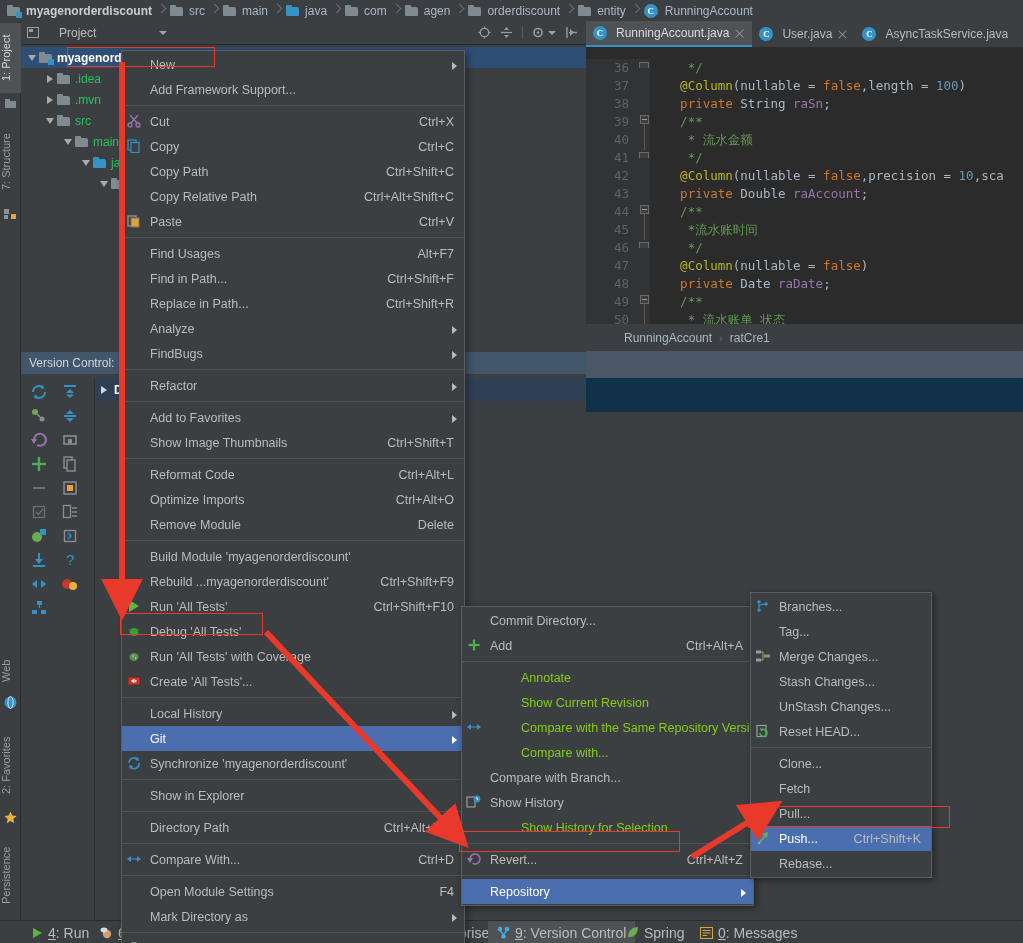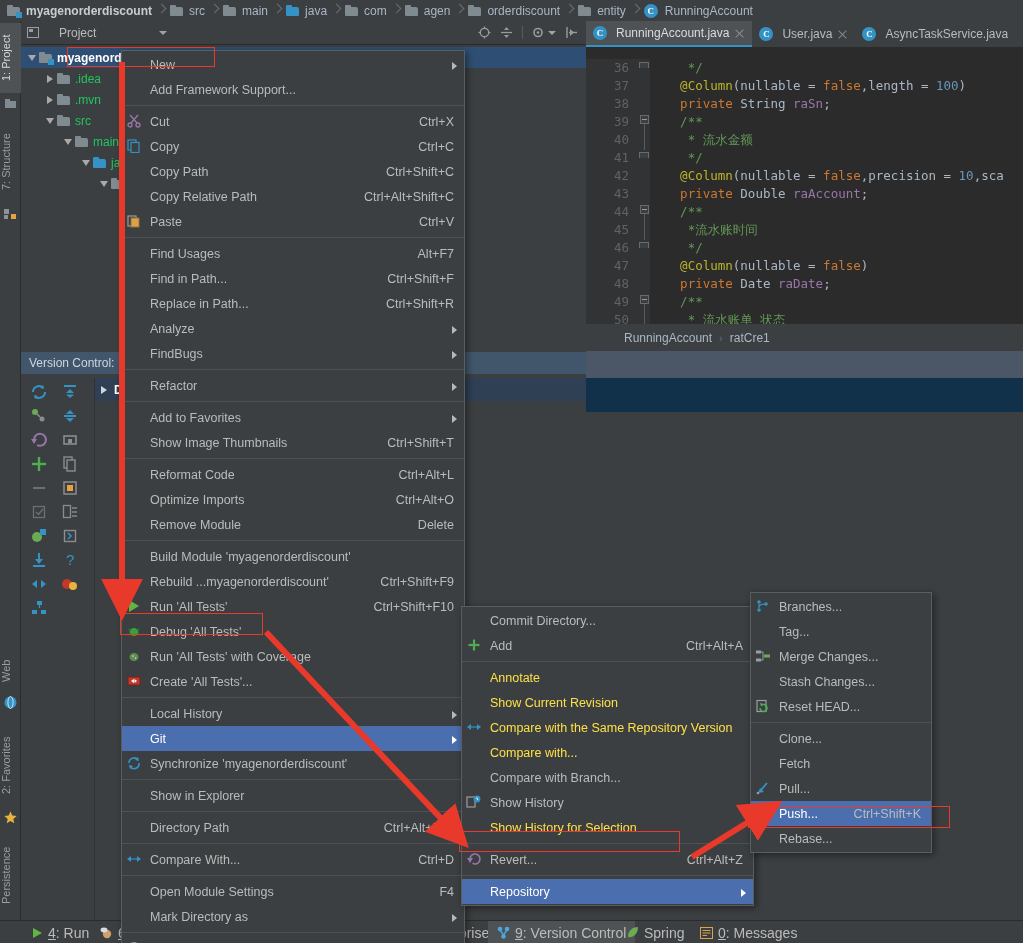--- a/index.html
+++ b/index.html
@@ -155,7 +155,7 @@
   .mi .mico { width:20px; height:16px; flex:none; position:relative; margin-right:4px; }
   .mi .mtext { font-size:12.5px; color:#bbbbbb; }
   .mi.sel .mtext { color:#ffffff; }
-  .mi.dis .mtext { color:#fde047; }
+  .mi.dis .mtext { color:#84cc16;margin-left:31px; }
   .mi .macc { margin-left:auto; font-size:12.5px; color:#bbbbbb; padding-left:26px; padding-right:4px; }
   .mi .marrow { margin-left:auto; width:10px; position:relative; }
   .mi .marrow::after { content:""; position:absolute; right:1px; top:-3px; width:0;height:0;

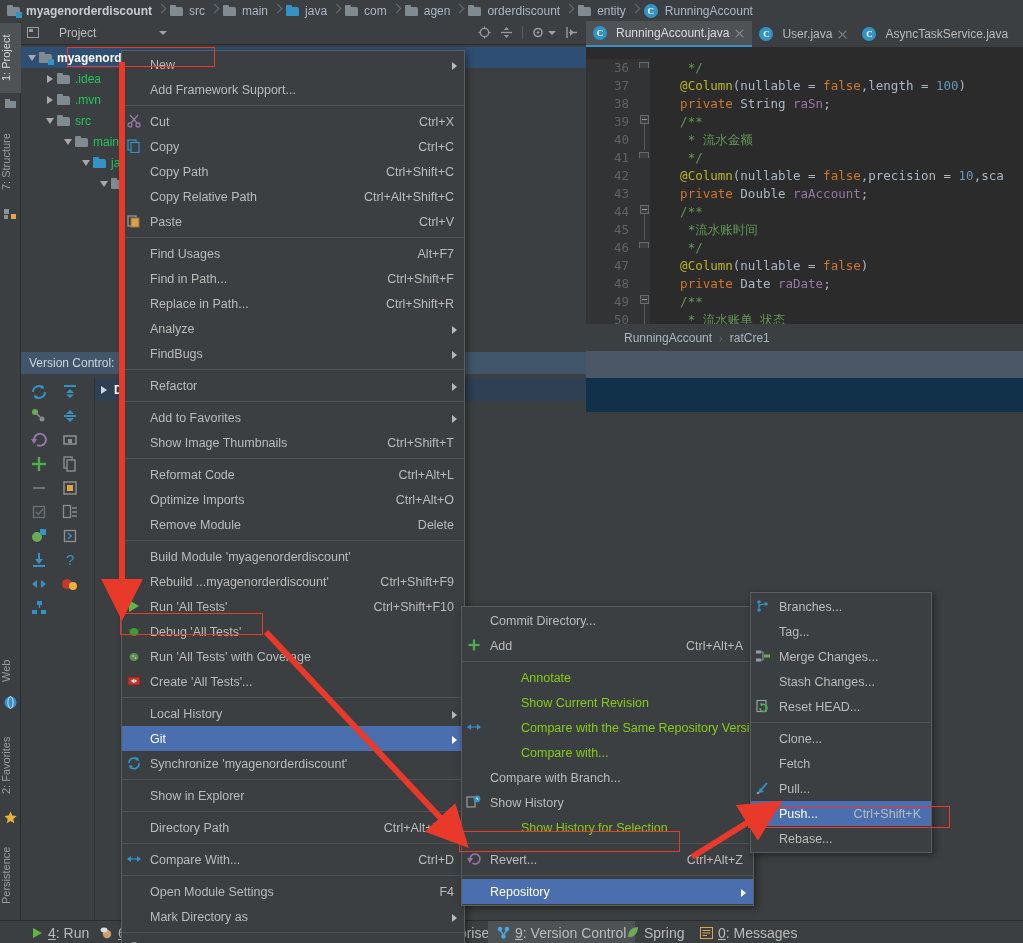--- a/index.html
+++ b/index.html
@@ -817,6 +817,10 @@
         <span class="mtext">Stash Changes...</span>
       </div>
       <div class="mi">
+        <span class="mico"></span>
+        <span class="mtext">UnStash Changes...</span>
+      </div>
+      <div class="mi">
         <span class="mico"><svg width="16" height="14" viewBox="0 0 16 14">
             <rect x="2" y="1.5" width="9" height="11" fill="none" stroke="#9a9da1" stroke-width="1.2"></rect>
             <path d="M5 9a3.5 3.5 0 1 0 2-3.2" fill="none" stroke="#4caf50" stroke-width="1.5"></path>

